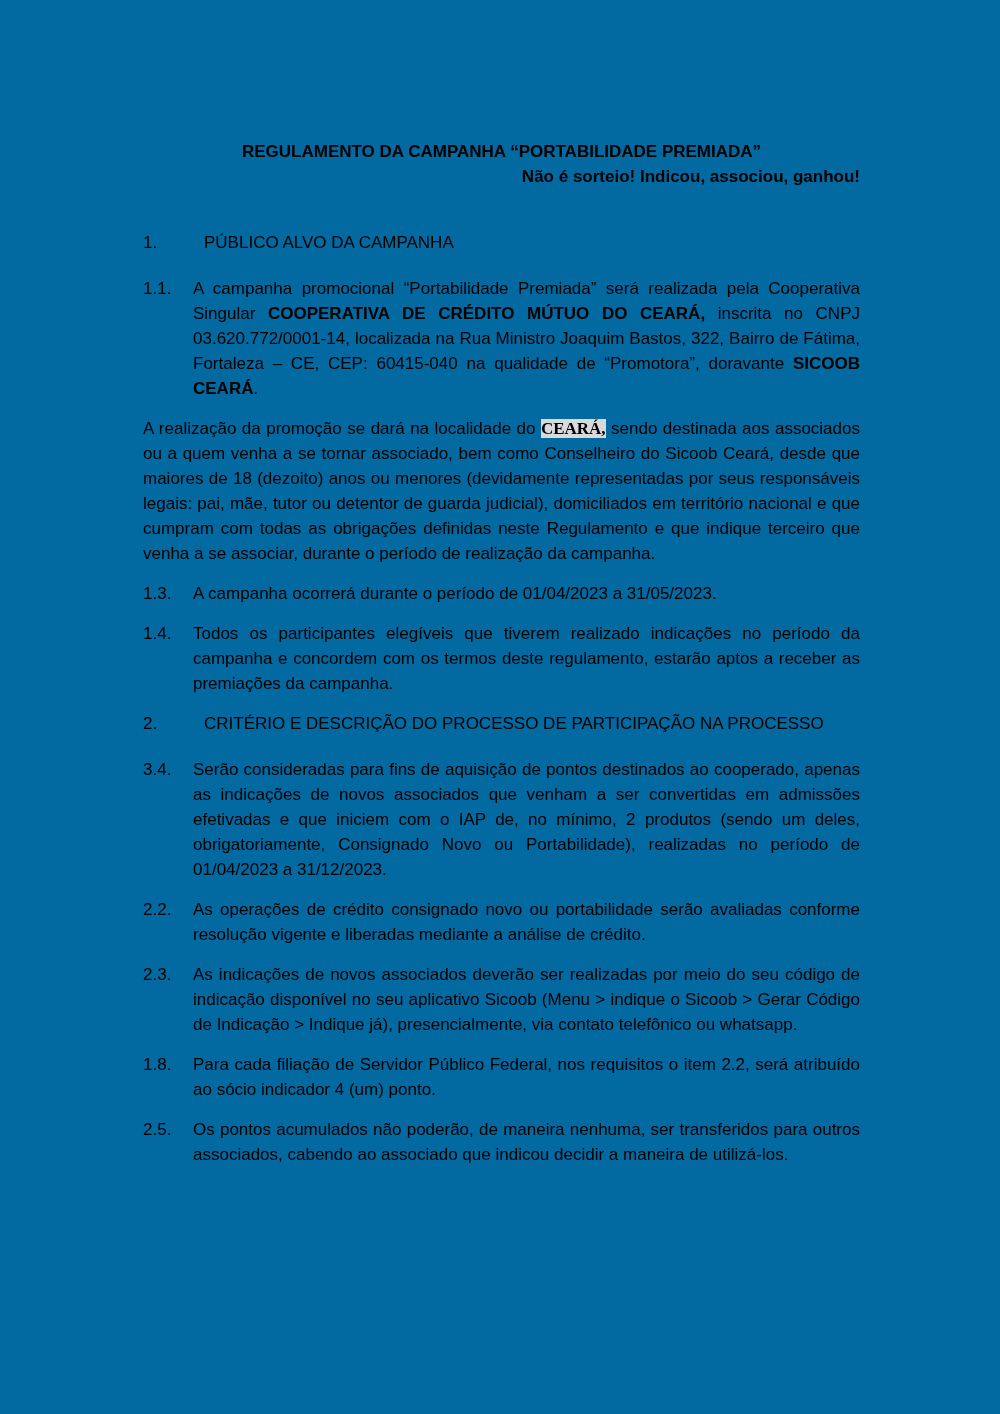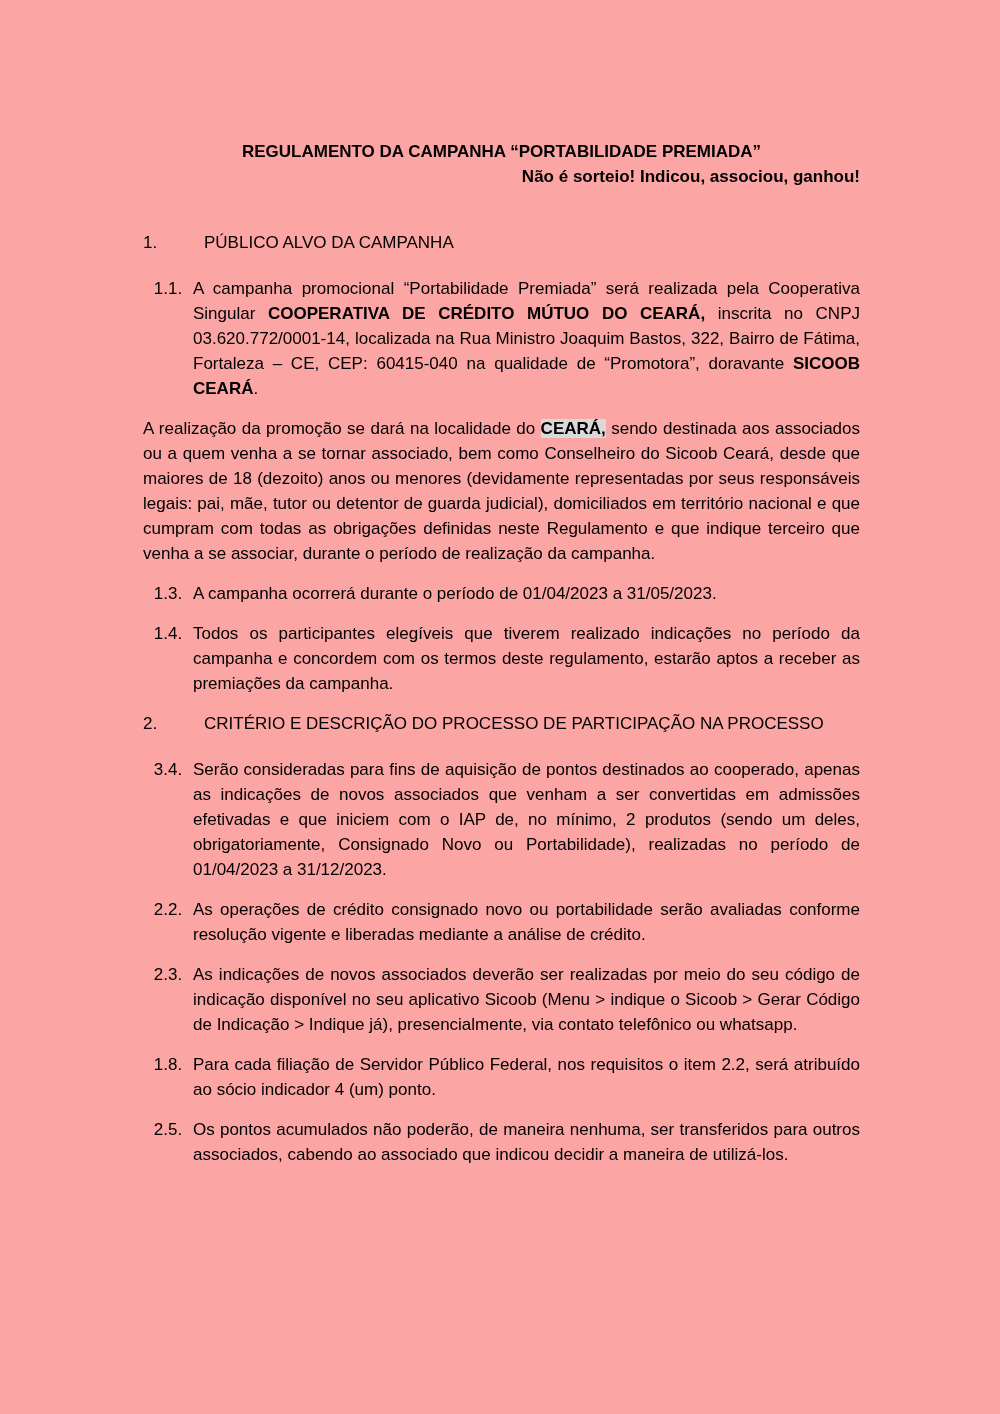--- a/index.html
+++ b/index.html
@@ -12,7 +12,7 @@
     width: 1000px;
     height: 1414px;
     box-sizing: border-box;
-    background: #fca5a5;
+    background: #0369a1;
     color: #000000;
     font-family: "Liberation Sans", sans-serif;
     font-size: 17px;

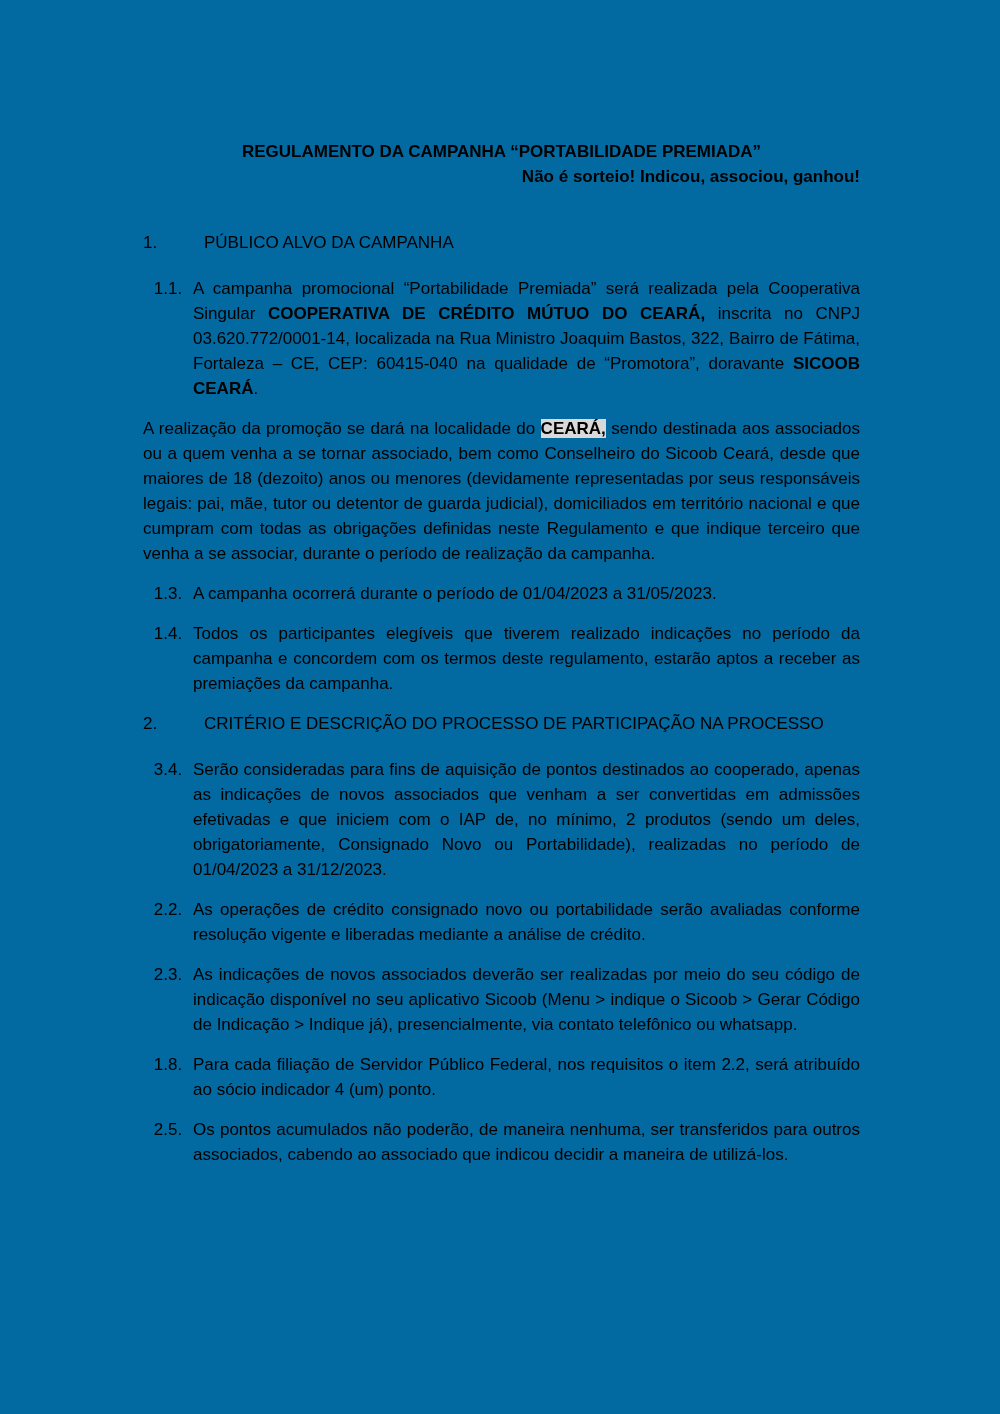--- a/index.html
+++ b/index.html
@@ -44,7 +44,6 @@
   }
   .pnum {
     flex: 0 0 50px;
-    text-align: center;
   }
   .ptext {
     flex: 1 1 auto;

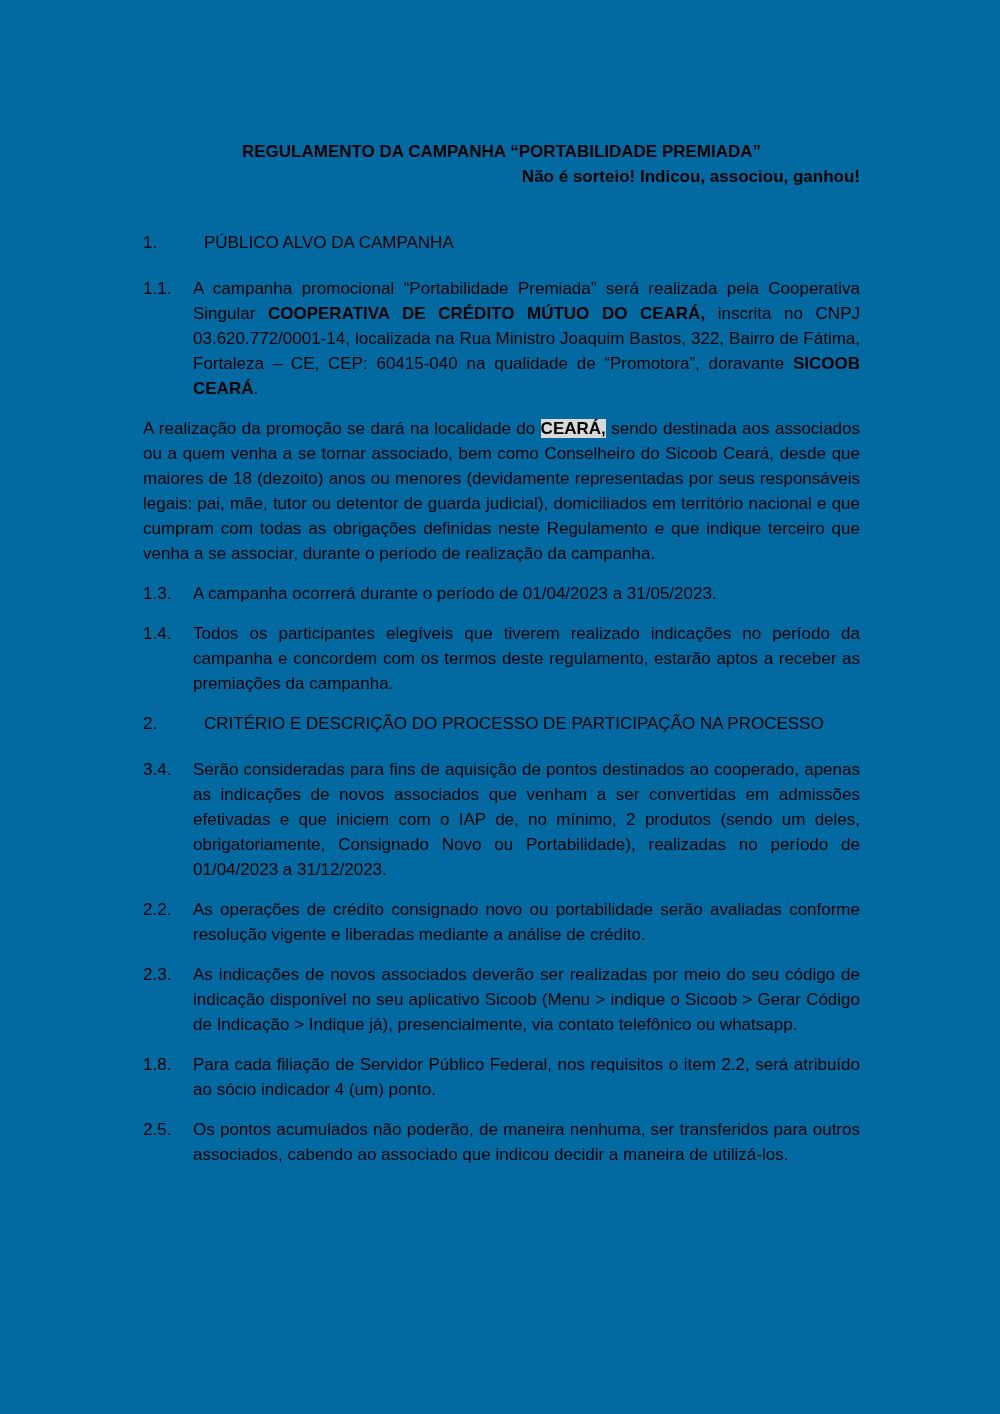--- a/index.html
+++ b/index.html
@@ -50,7 +50,7 @@
     text-align: justify;
   }
   .b { font-weight: bold; }
-  .hl { background: #d9d9d9; }
+  .hl { background: #d9d9d9; font-family: Liberation Serif, serif; }
 </style>
 </head>
 <body>

